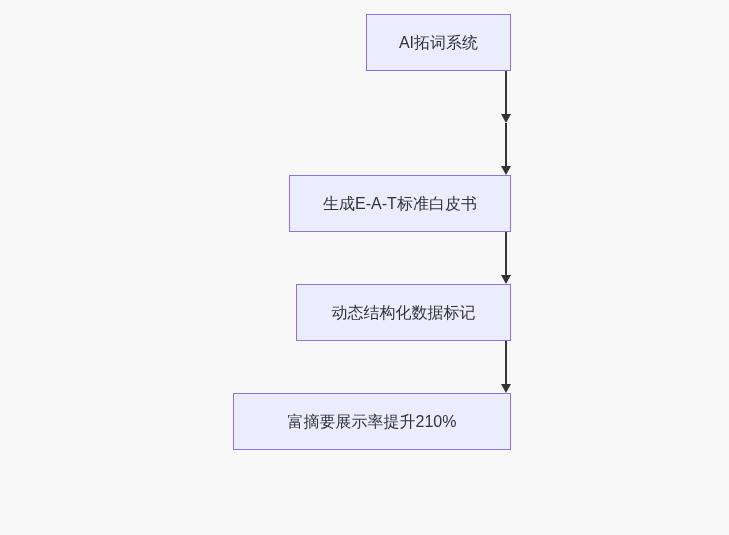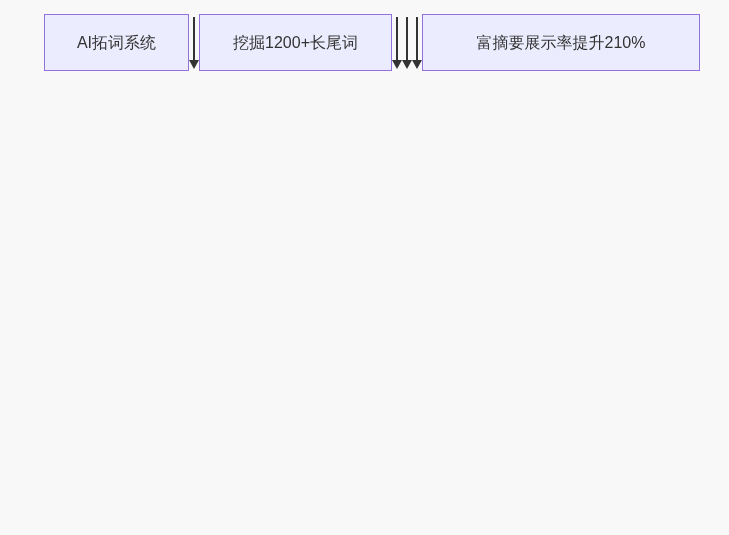--- a/index.html
+++ b/index.html
@@ -13,7 +13,7 @@
   }
   .flow{
     position:absolute;left:372px;top:14px;transform:translateX(-50%);
-    display:flex;align-items:center;
+    display:flex;flex-direction:column;align-items:flex-end;
   }
   .node{
     box-sizing:border-box;height:57px;

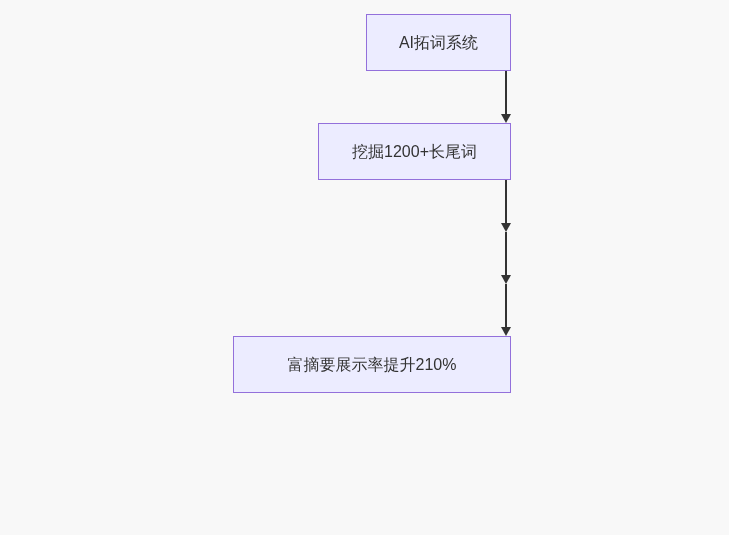--- a/index.html
+++ b/index.html
@@ -57,9 +57,6 @@
       <div class="head"></div>
     </div>
 
-    <div class="node n2">
-      <span>挖掘1200+长尾词</span>
-    </div>
 
     <div class="arrow">
       <div class="line"></div>

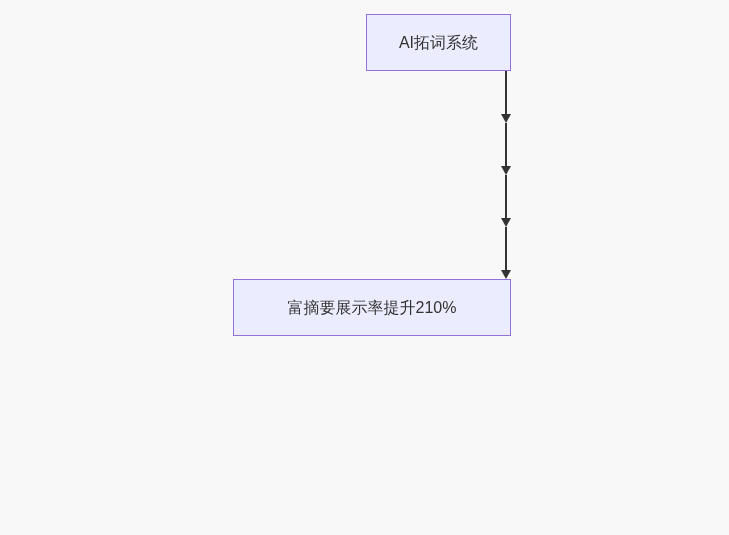--- a/index.html
+++ b/index.html
@@ -63,6 +63,9 @@
       <div class="head"></div>
     </div>
 
+    <div class="node n3">
+      <span>生成E-A-T标准白皮书</span>
+    </div>
 
     <div class="arrow">
       <div class="line"></div>

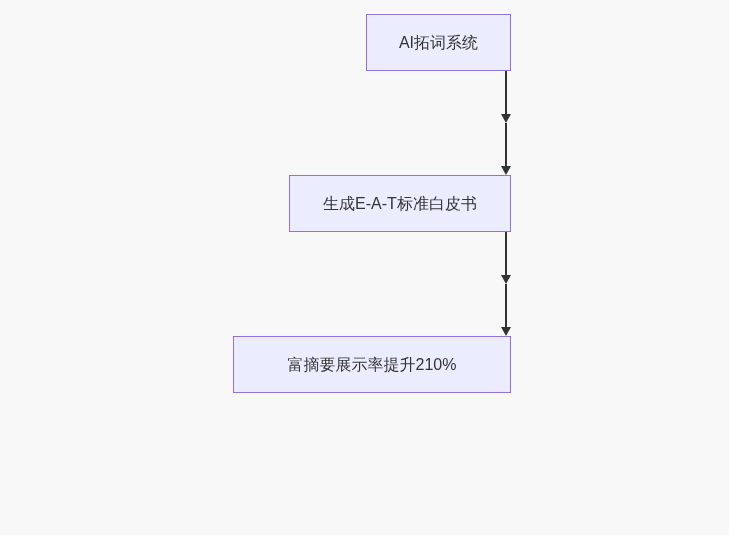--- a/index.html
+++ b/index.html
@@ -72,6 +72,9 @@
       <div class="head"></div>
     </div>
 
+    <div class="node n4">
+      <span>动态结构化数据标记</span>
+    </div>
 
     <div class="arrow">
       <div class="line"></div>

